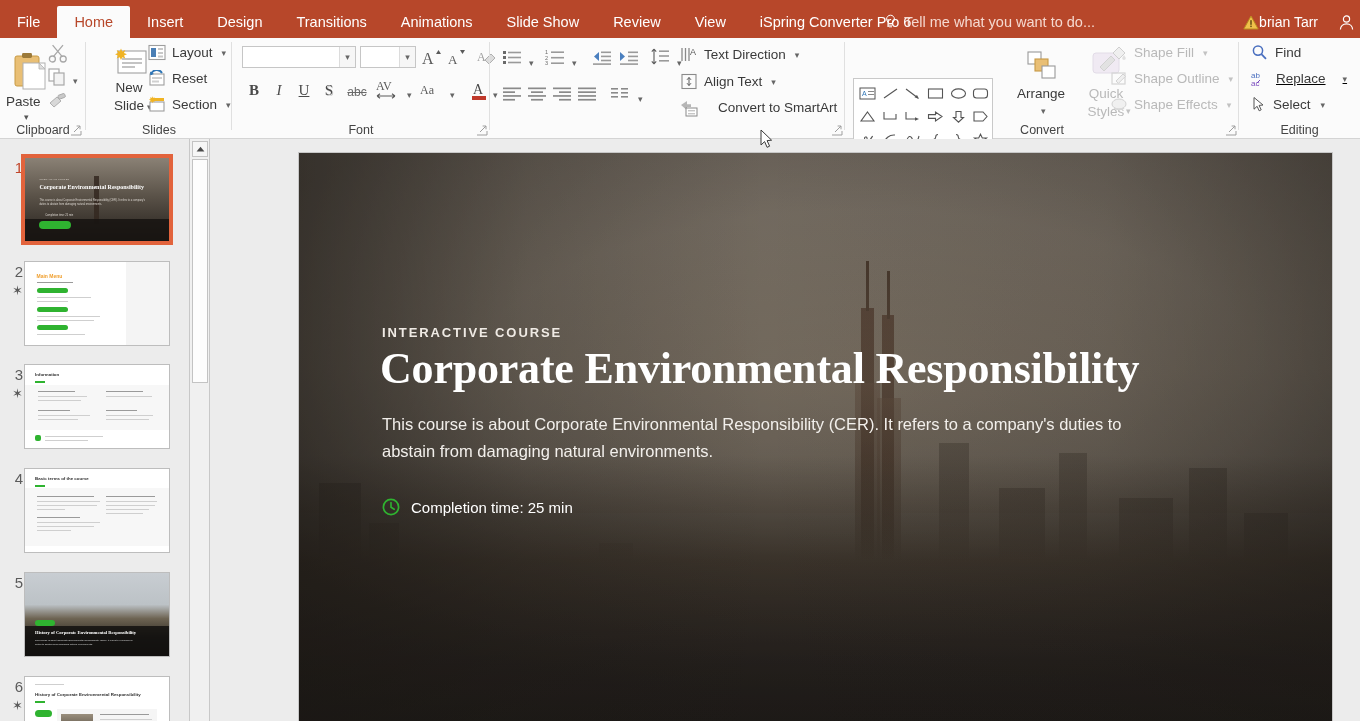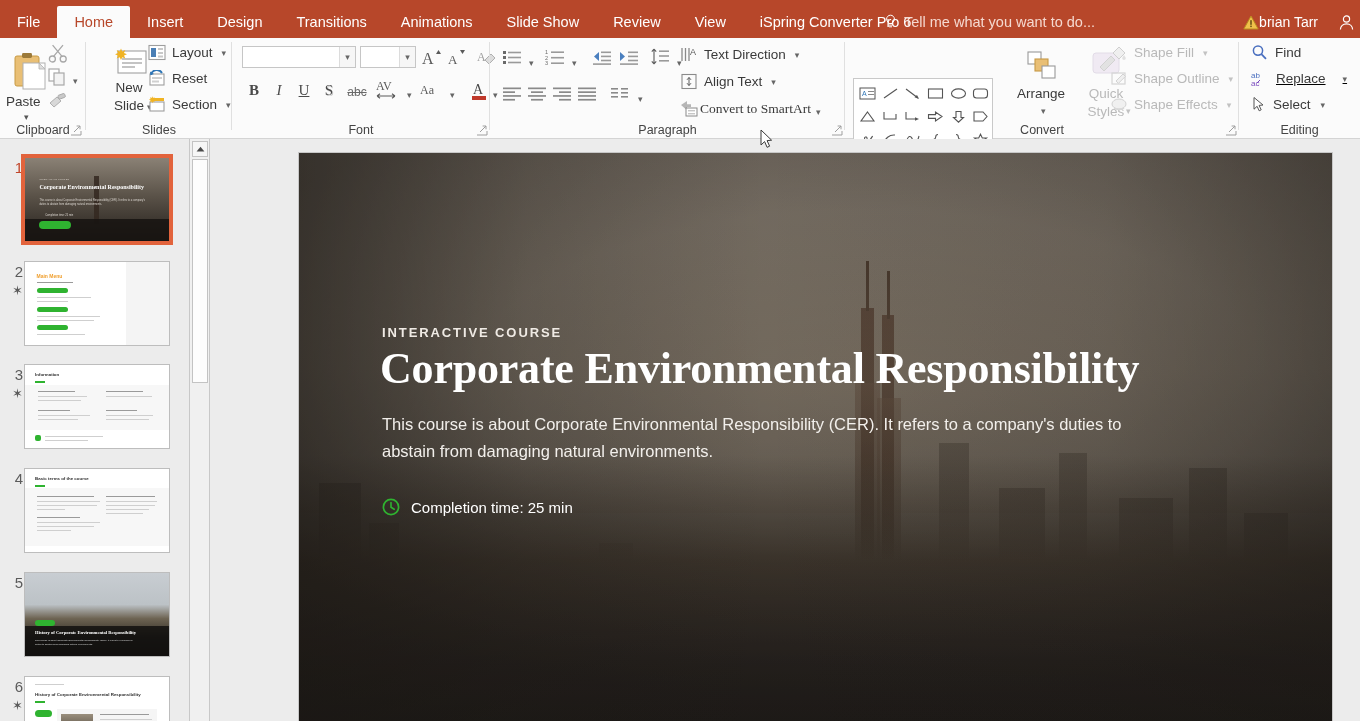--- a/index.html
+++ b/index.html
@@ -517,7 +517,7 @@
         <span class="lbl">Align Text</span>
         <span class="caret">▾</span>
       </div>
-      <div class="btn" style="left:190px; top:62px; display:flex; align-items:flex-end; gap:2px;font-family:Liberation Serif, serif;">
+      <div class="btn" style="left:190px; top:62px; display:flex; align-items:flex-start; gap:20px;">
         <svg width="18" height="17" viewBox="0 0 18 17">
           <path d="M1 5 7 1v3.2h4V7H7v3.2z" fill="#b6b6b6"></path>
           <rect x="6" y="8" width="11" height="8" fill="#fff" stroke="#8a8a8a" stroke-width="1"></rect>

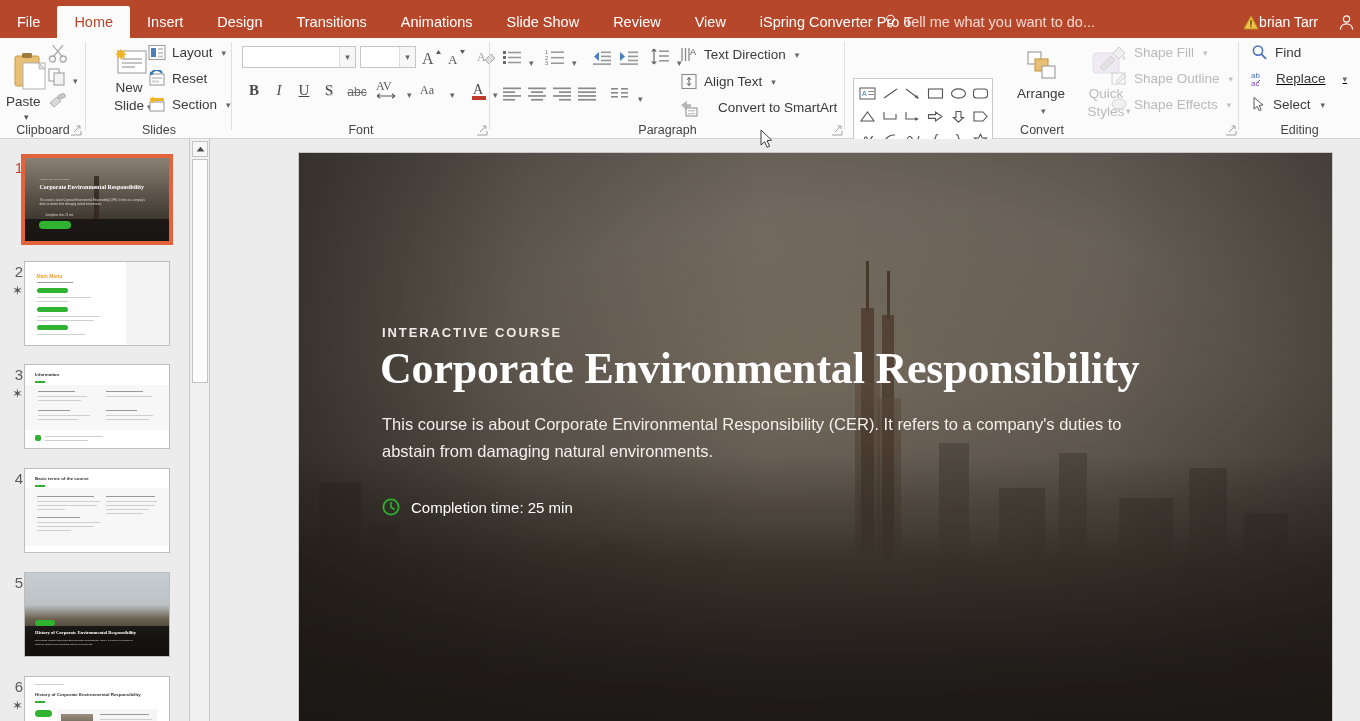--- a/index.html
+++ b/index.html
@@ -528,7 +528,6 @@
         <span class="caret">▾</span>
       </div>
 
-      <div class="group-label">Paragraph</div>
       <svg class="dlg" style="left:341px;" viewBox="0 0 12 12">
         <path d="M1 11h10V7" fill="none" stroke="#666" stroke-width="1"></path>
         <path d="M10 2 4 8M10 2H6.6M10 2v3.3" fill="none" stroke="#666" stroke-width="1"></path>

